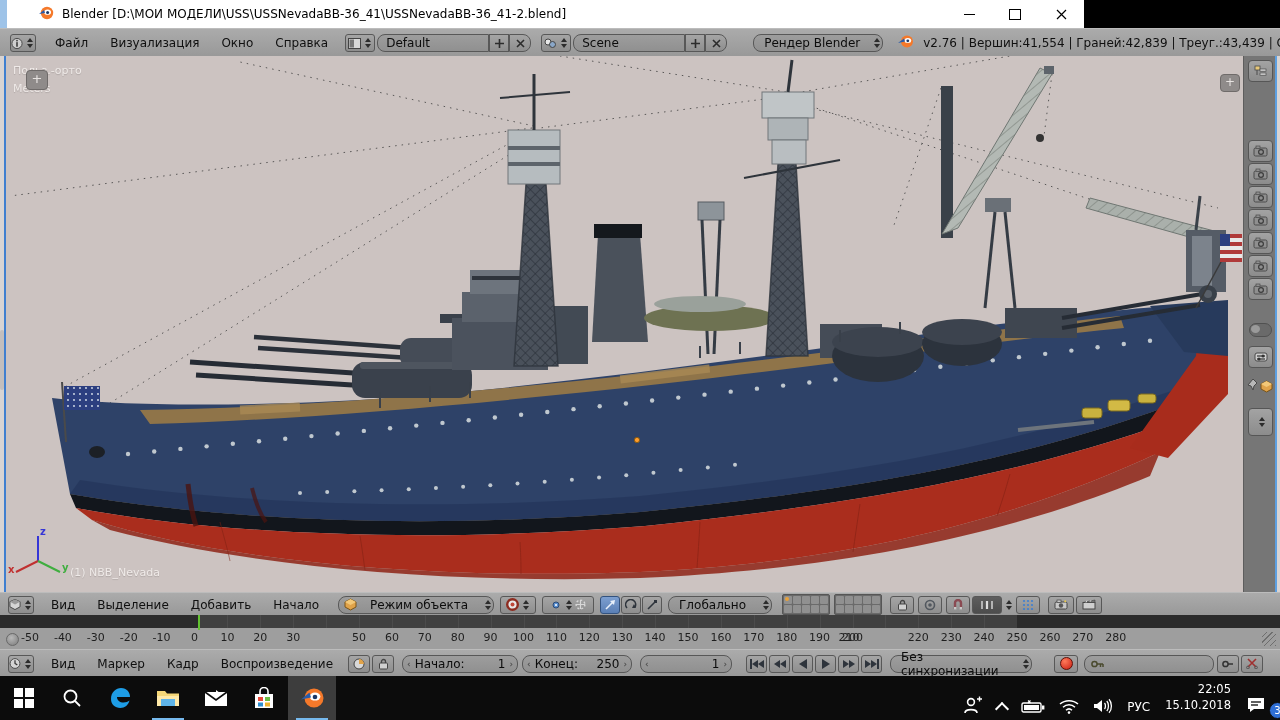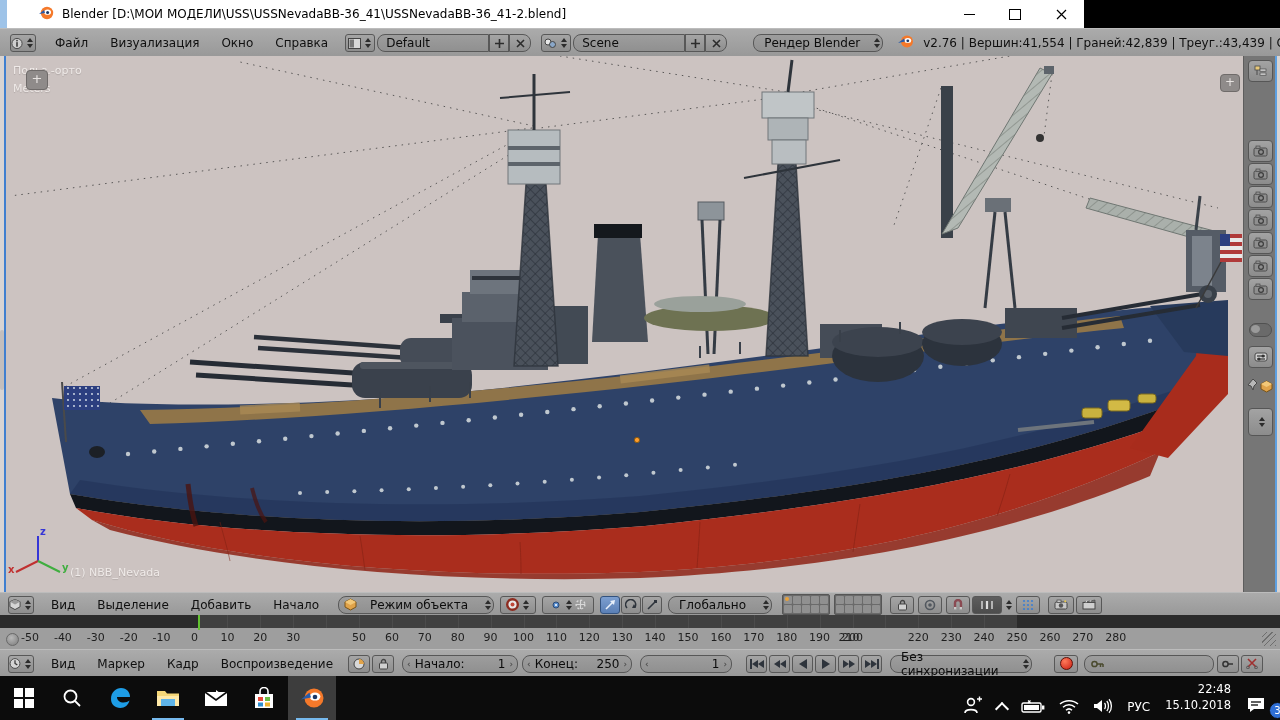--- a/index.html
+++ b/index.html
@@ -1023,7 +1023,7 @@
       </div>
       <div class="tray-item" style="font-size:12px">РУС</div>
       <div class="tb-clock">
-        <div>22:48</div>
+        <div>22:05</div>
         <div>15.10.2018</div>
       </div>
       <div class="tray-item" style="position:relative;padding-right:14px">

